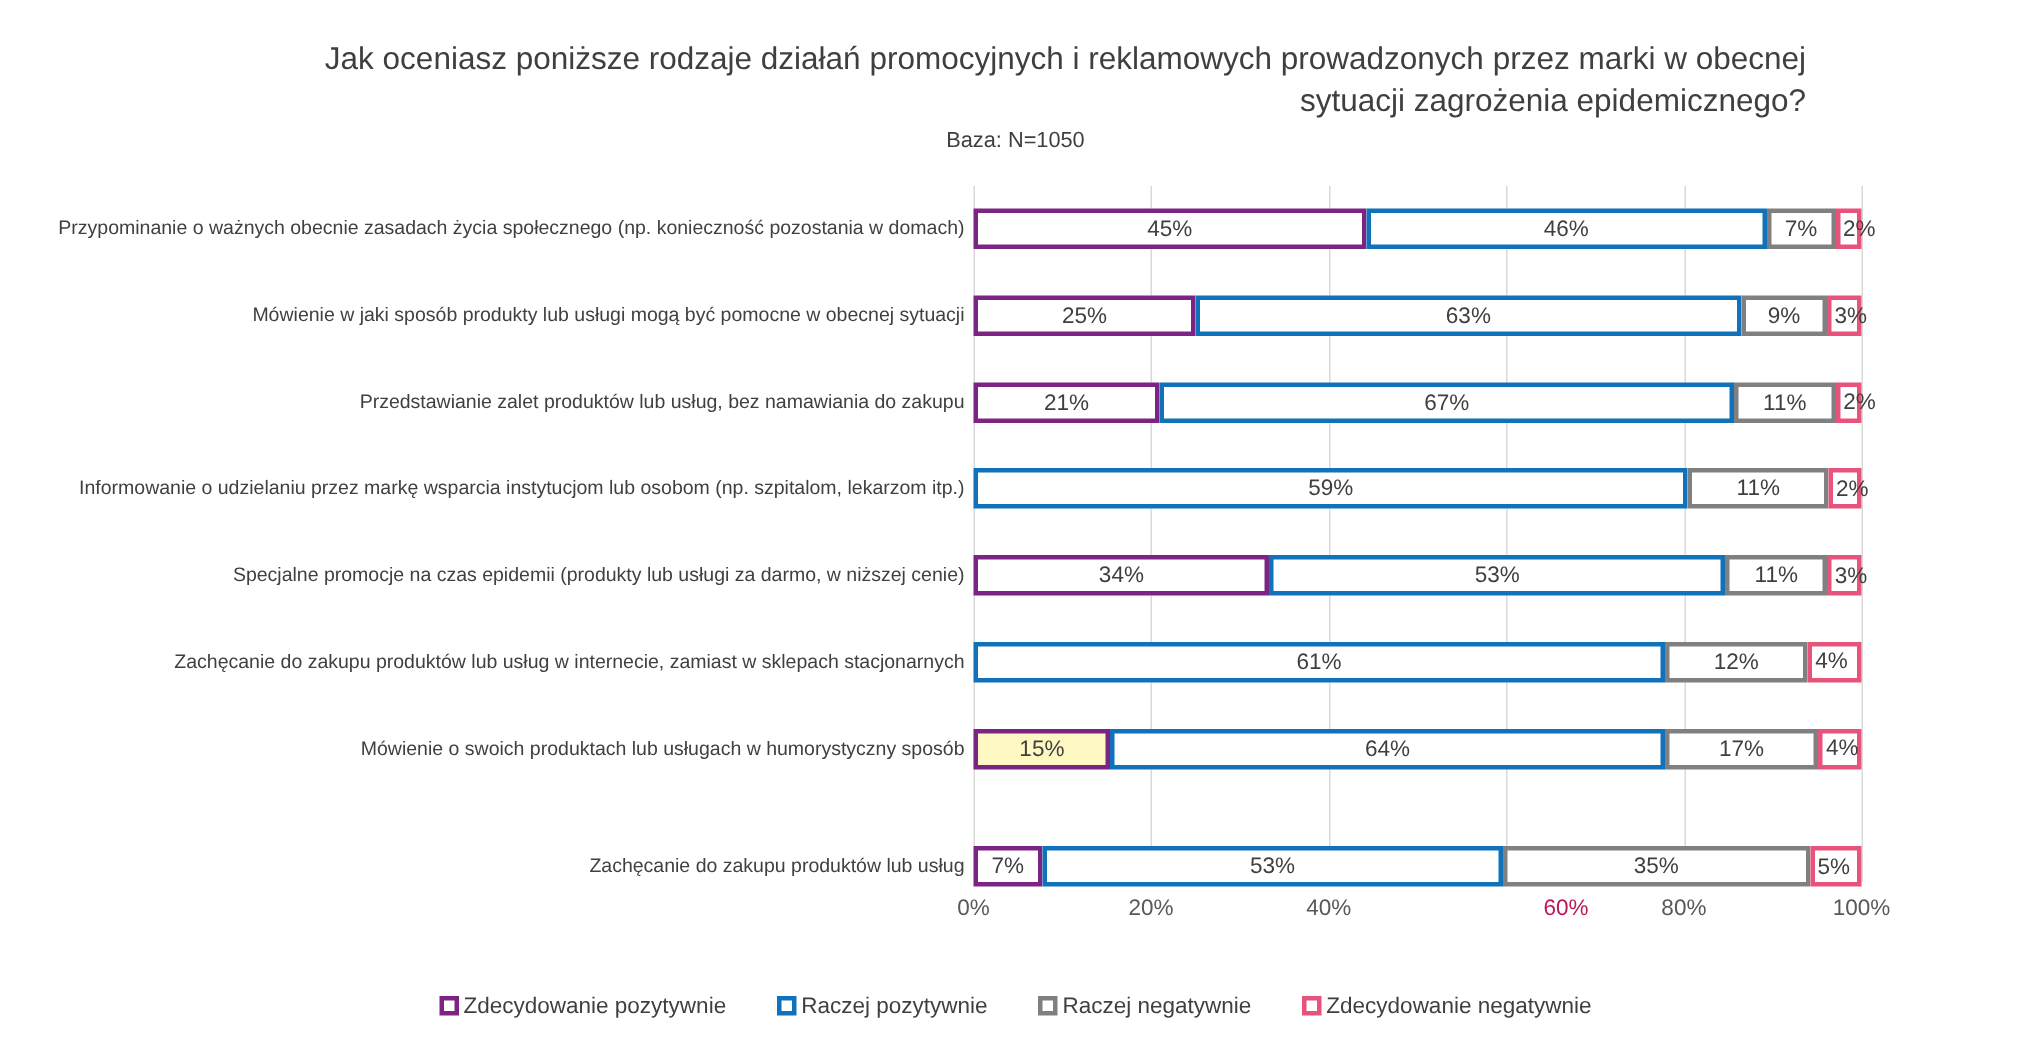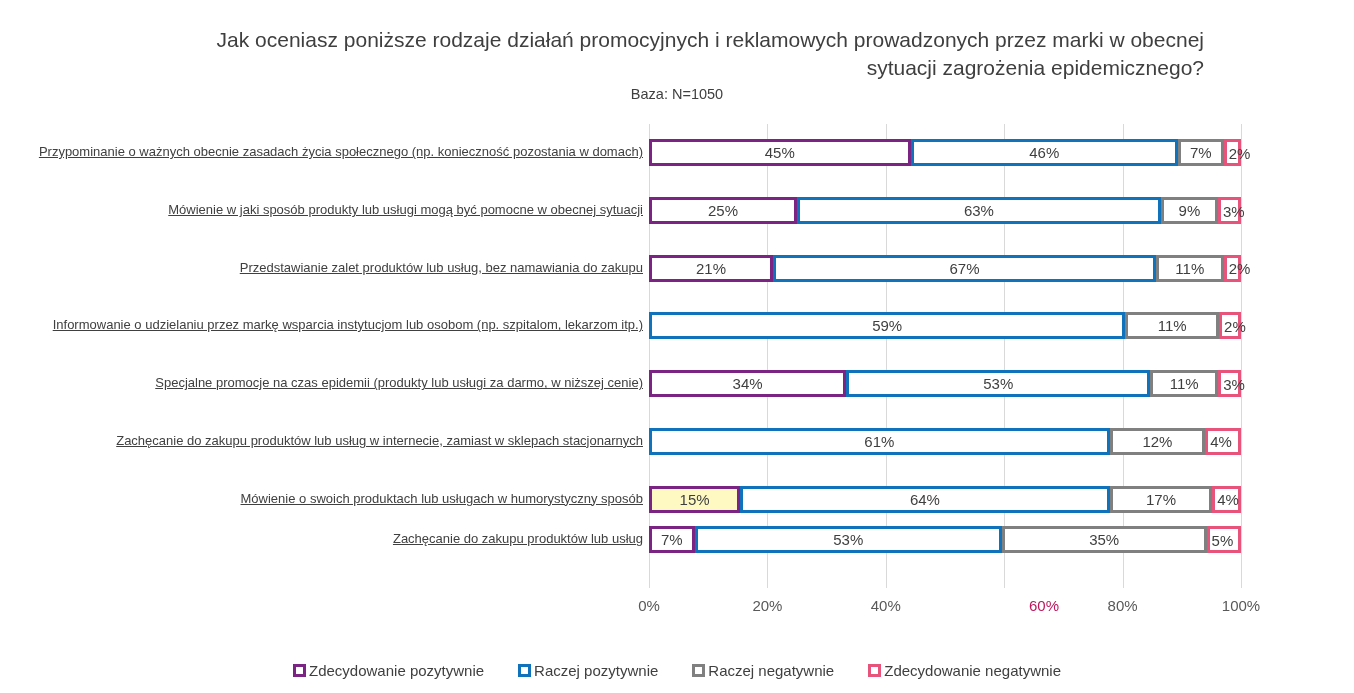--- a/index.html
+++ b/index.html
@@ -23,7 +23,7 @@
   }
   .cat-label {
     width:643px; text-align:right; font-size:13px; line-height:1.3;
-    color:#404040; flex:0 0 643px;text-decoration:underline;
+    color:#404040; flex:0 0 643px;
   }
   .row-gap { flex:0 0 6px; }
   .track {

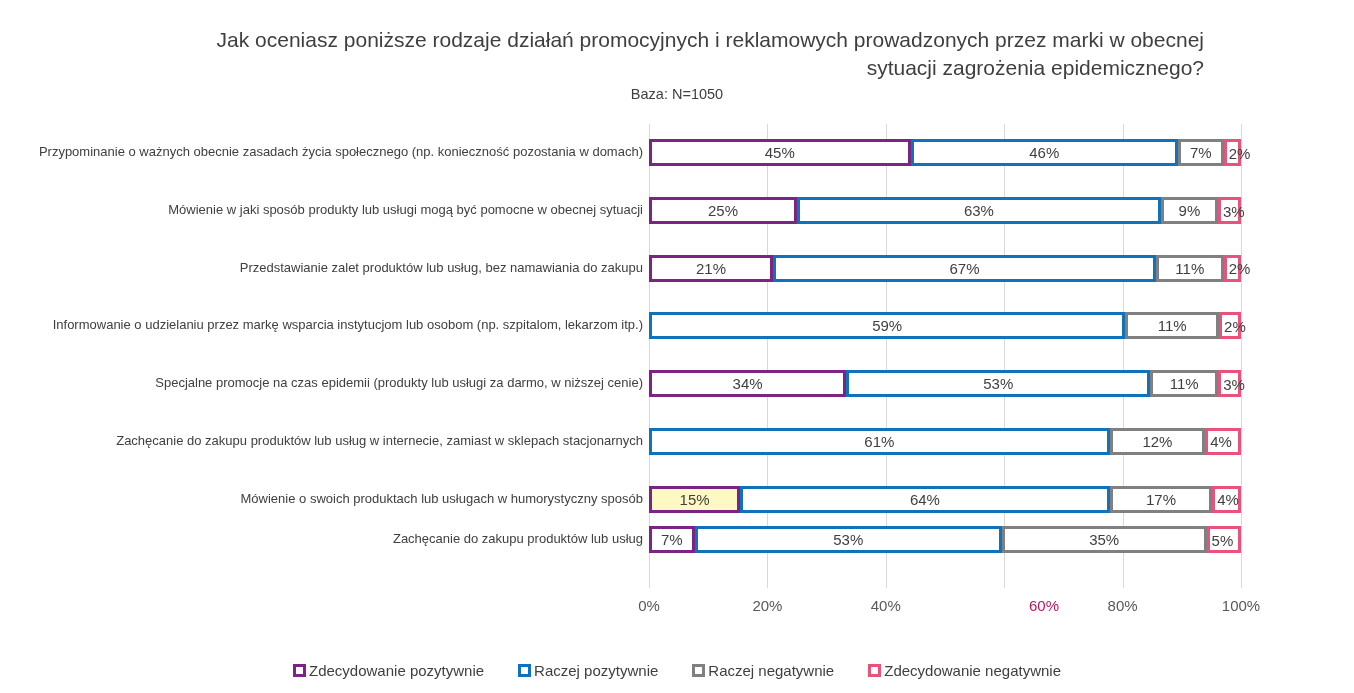--- a/index.html
+++ b/index.html
@@ -192,7 +192,7 @@
           </div>
         </div>
       </div>
-      <div class="bar-row" style="top: 511px; height: 57.7px;">
+      <div class="bar-row" style="top: 549px; height: 57.7px;">
         <div class="cat-label">Zachęcanie do zakupu produktów lub usług</div>
         <div class="row-gap"></div>
         <div class="track">

